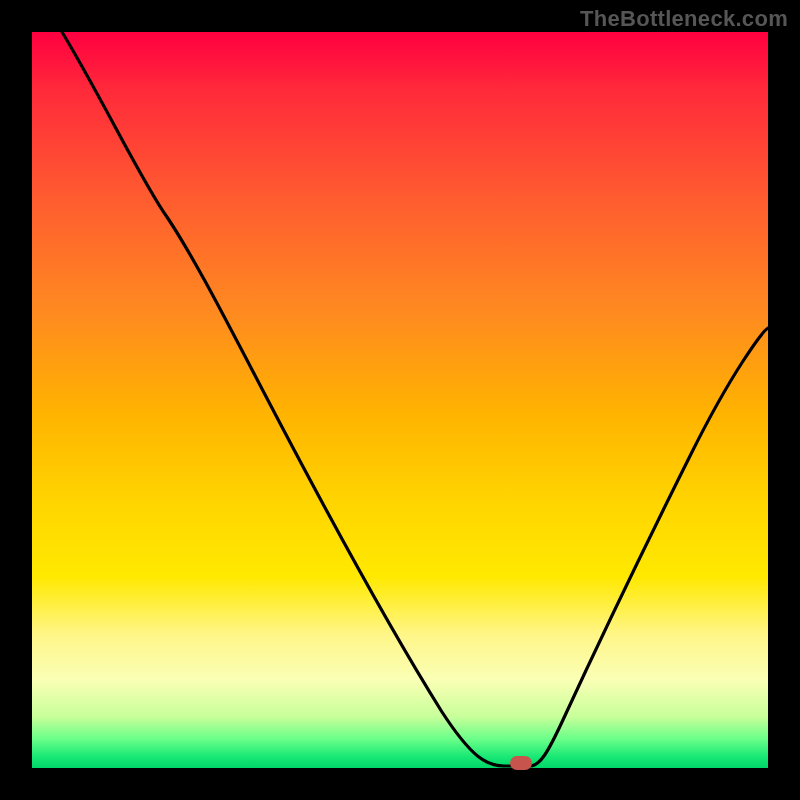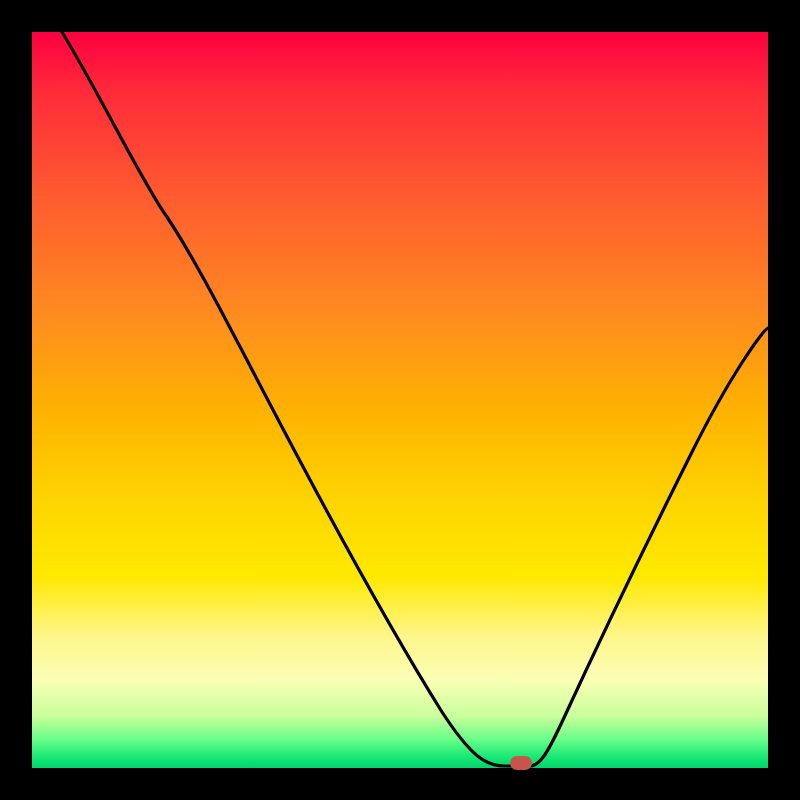--- a/index.html
+++ b/index.html
@@ -93,6 +93,7 @@
     </svg>
   </div>
 
+  <div class="attribution">TheBottleneck.com</div>
 
 </div>
 

